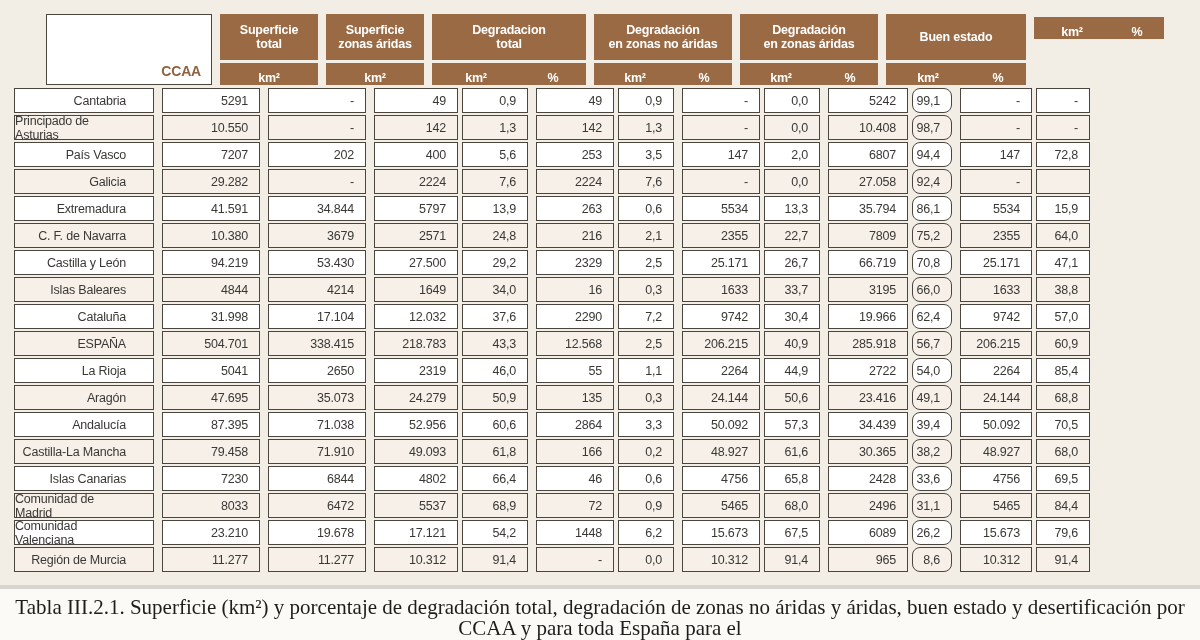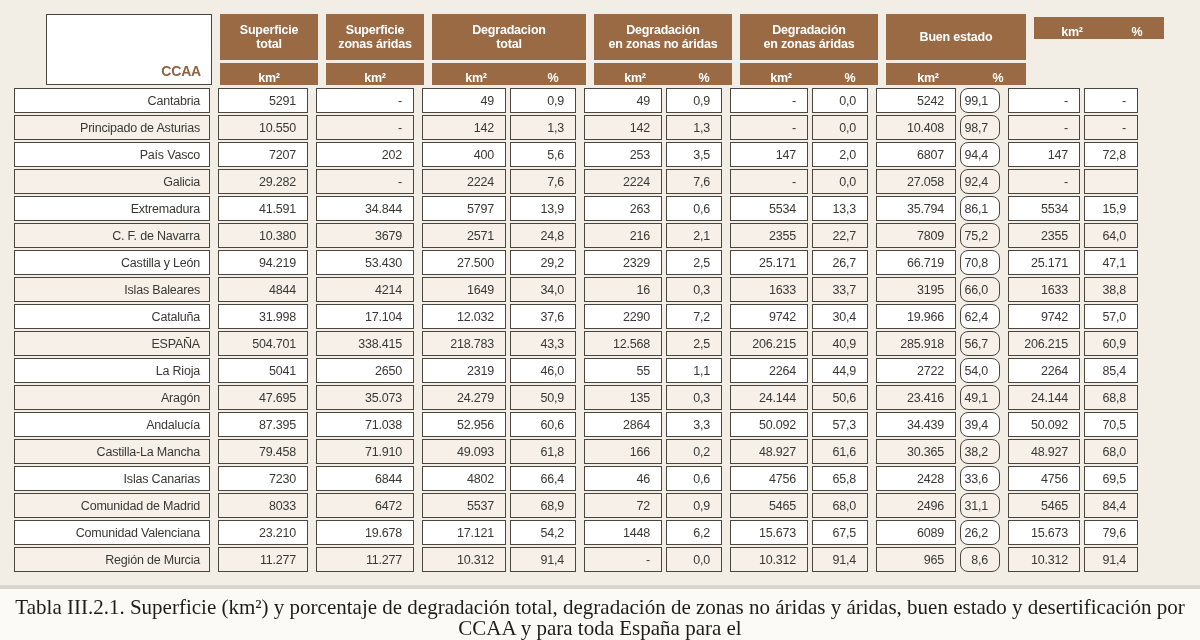--- a/index.html
+++ b/index.html
@@ -63,7 +63,7 @@
   }
   .row.alt .cell { background:#f6f0e8; }
   .row.bold .cell { font-weight:normal; }
-  .c-ccaa { width:196px; padding-right:9px; }
+  .c-ccaa { width:140px; padding-right:27px; }
   .c-g1  { width:90px; margin-left:8px; }
   .c-g2  { width:98px; margin-left:8px; }
   .c-g3a { width:84px; margin-left:8px; }

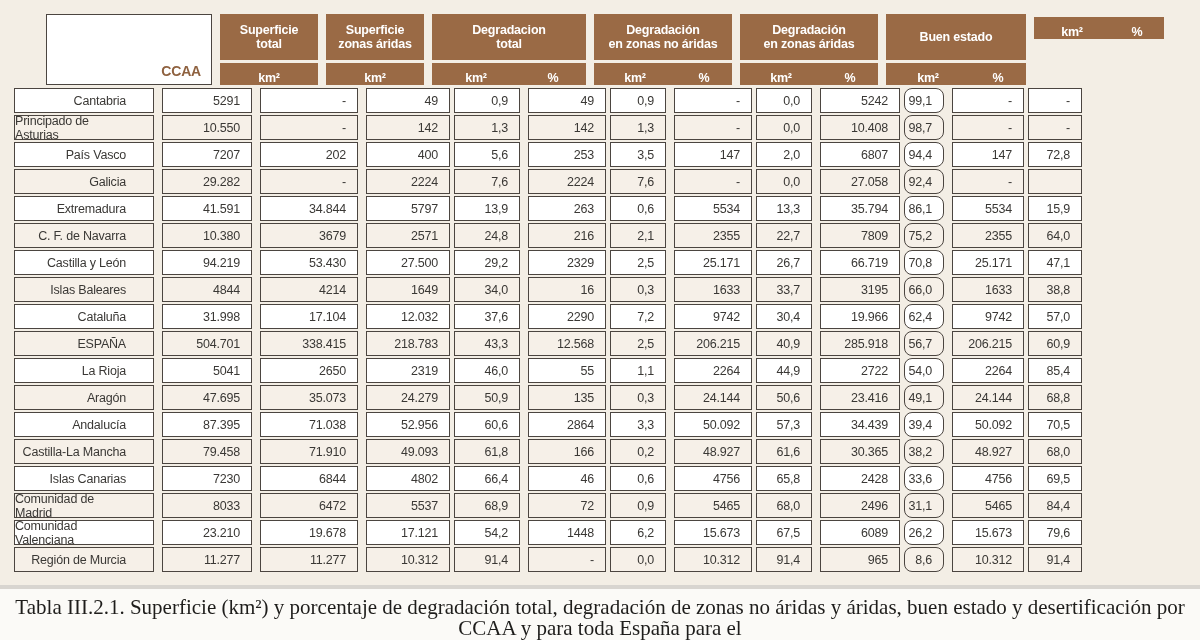--- a/index.html
+++ b/index.html
@@ -64,7 +64,7 @@
   .row.alt .cell { background:#f6f0e8; }
   .row.bold .cell { font-weight:normal; }
   .c-ccaa { width:140px; padding-right:27px; }
-  .c-g1  { width:90px; margin-left:8px; }
+  .c-g1  { width:98px; margin-left:8px; }
   .c-g2  { width:98px; margin-left:8px; }
   .c-g3a { width:84px; margin-left:8px; }
   .c-g3b { width:66px; margin-left:4px; }

